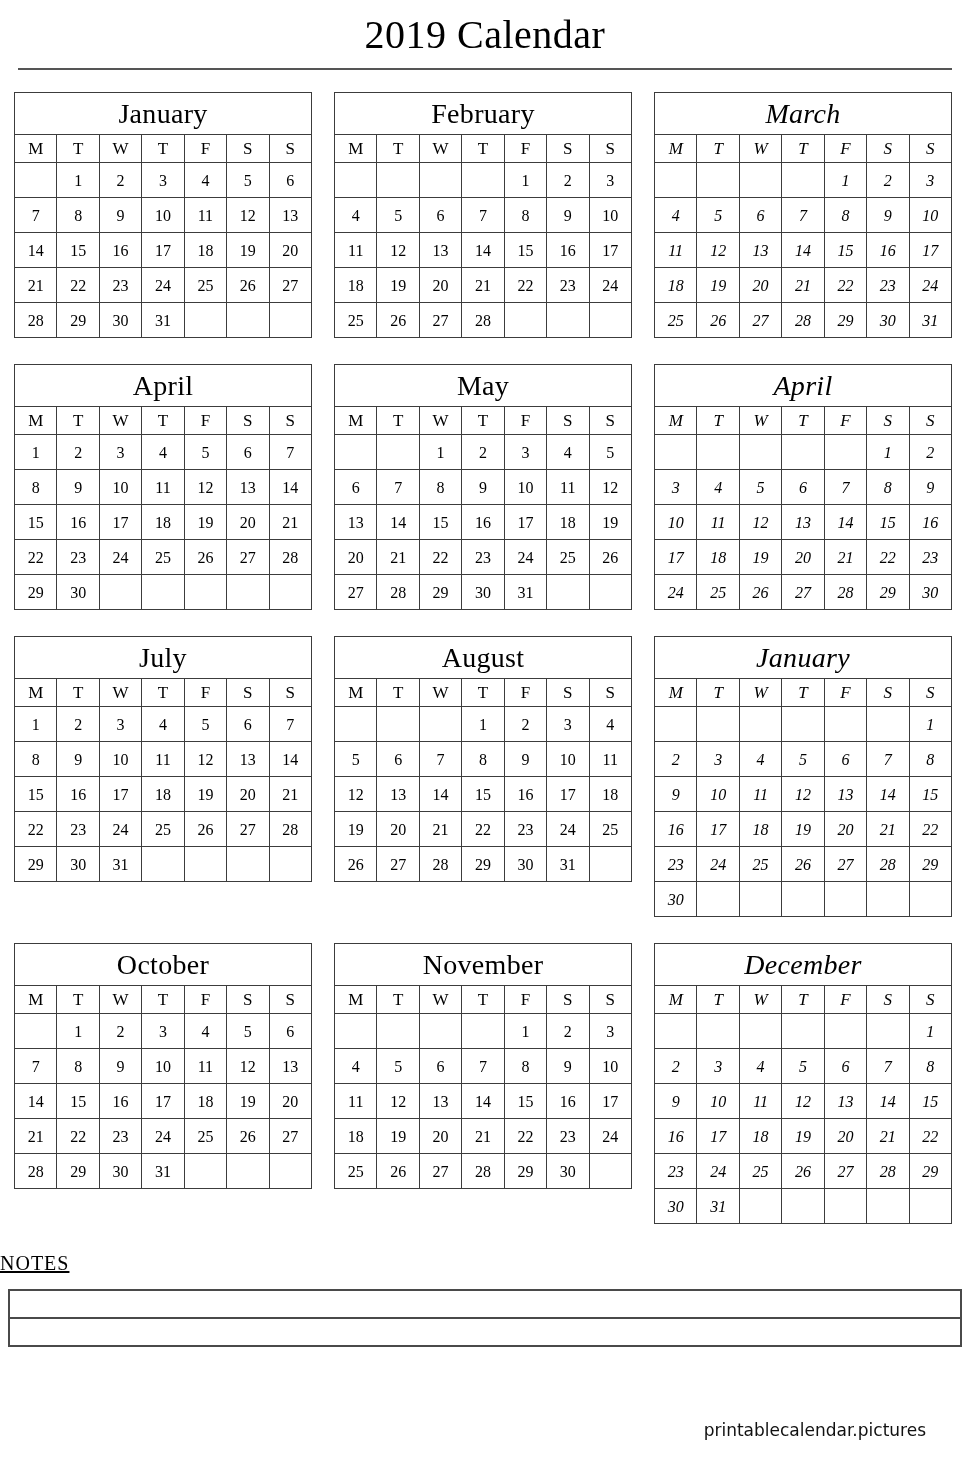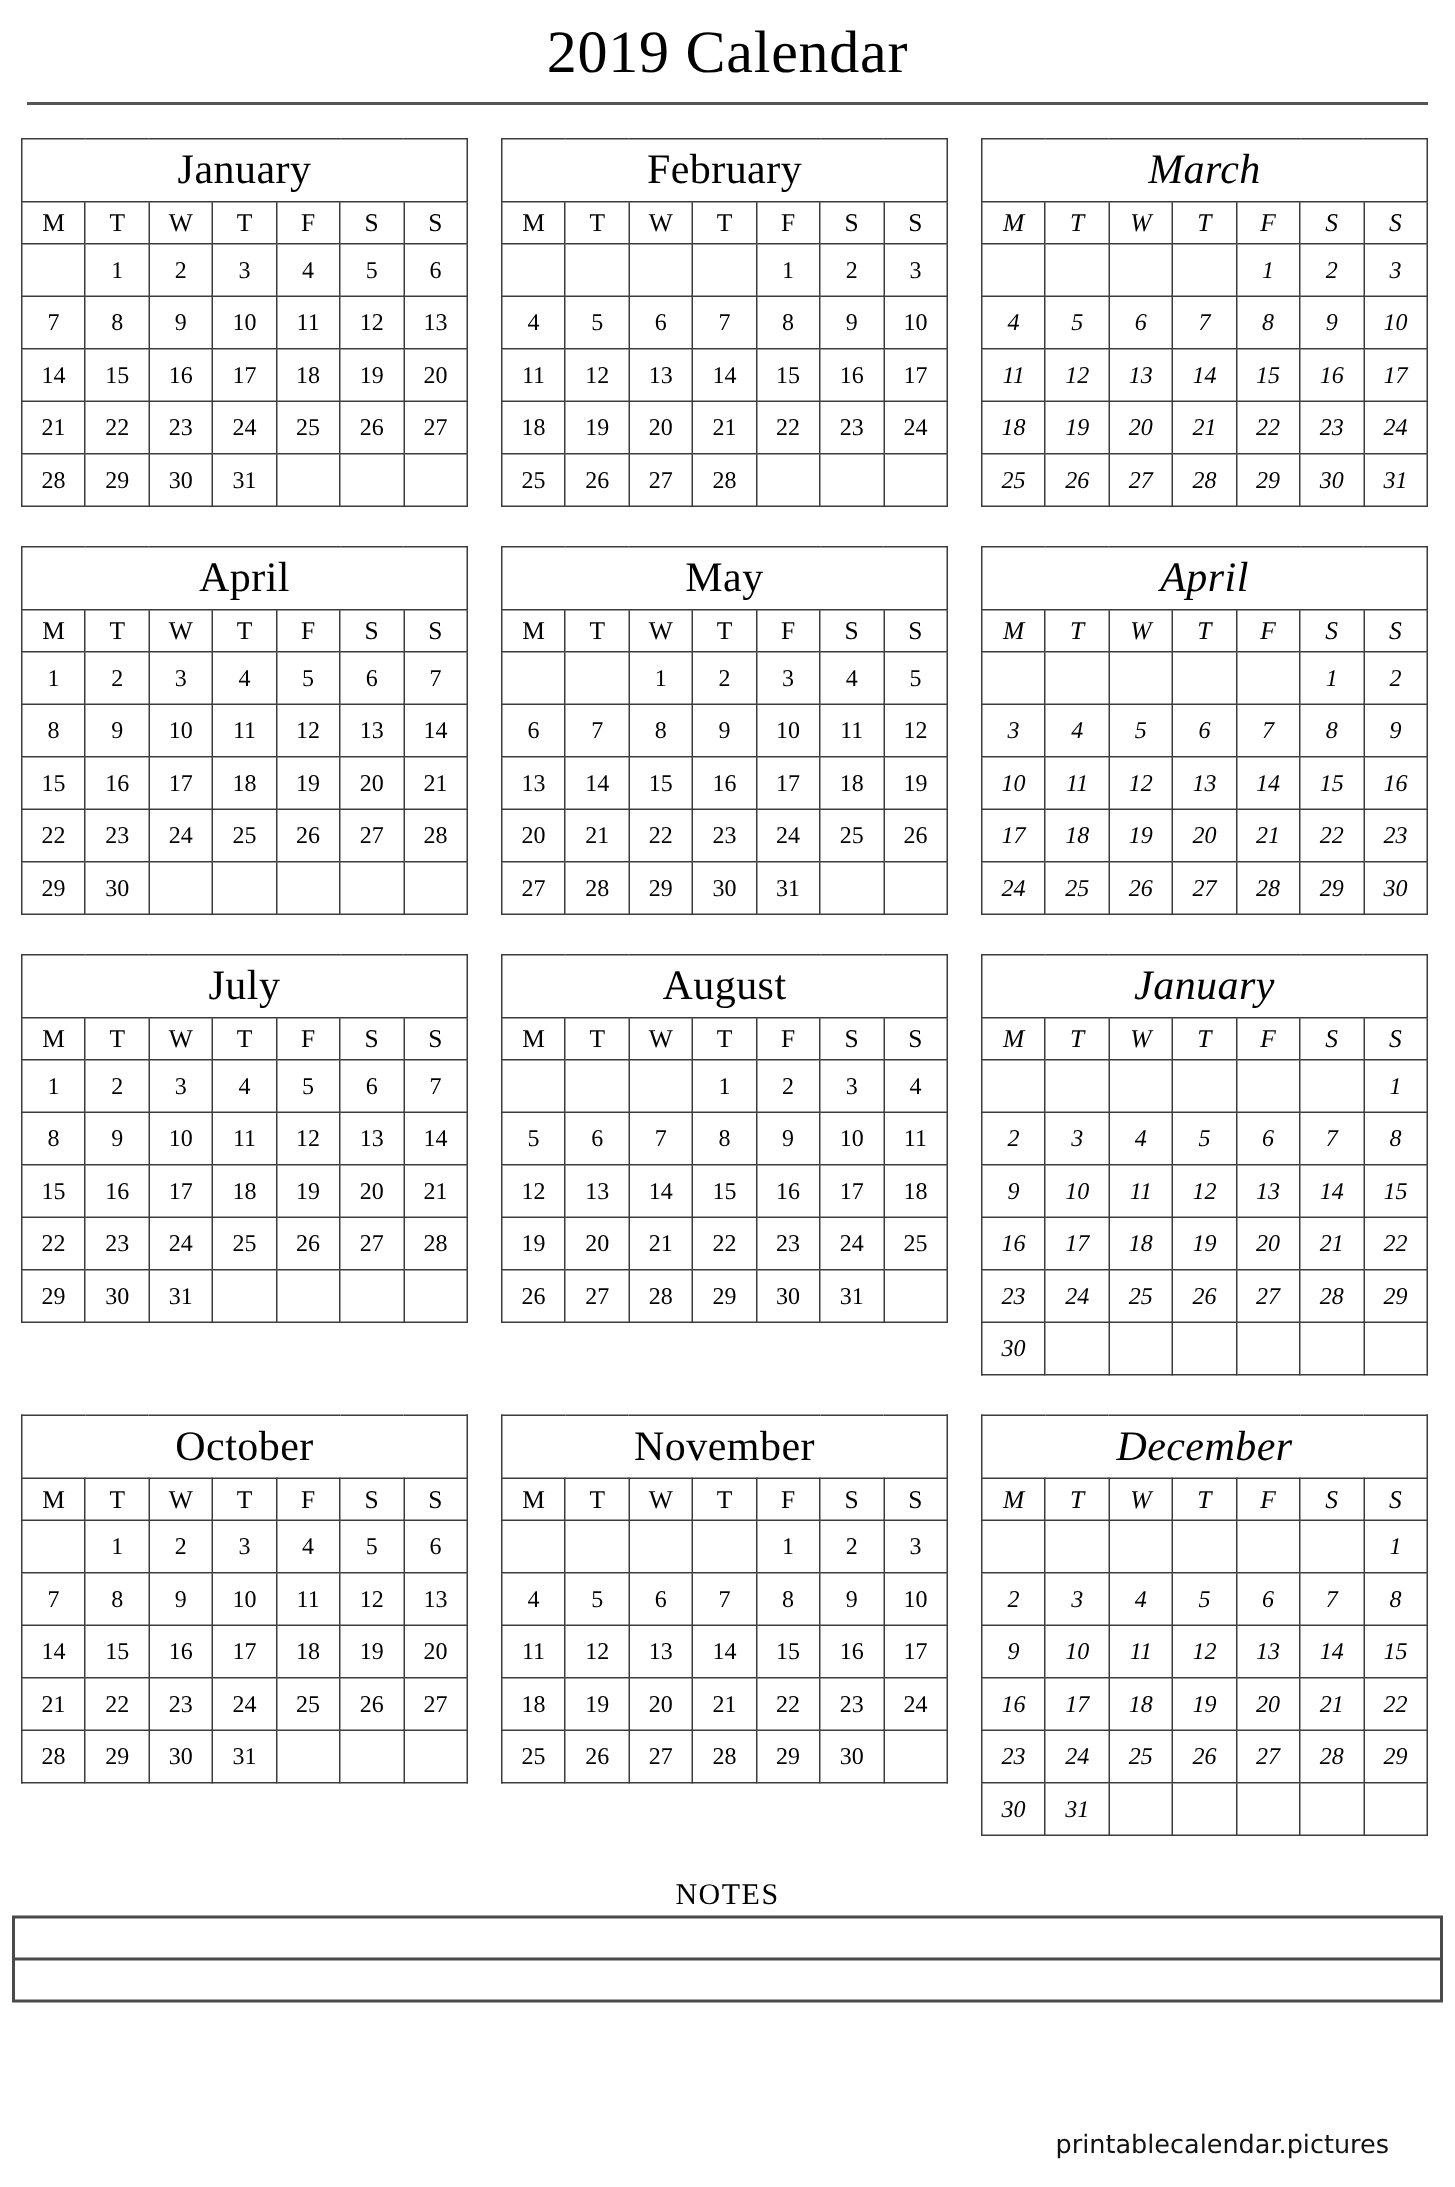--- a/index.html
+++ b/index.html
@@ -91,10 +91,10 @@
     margin-top: 2px;
   }
   .notes-title {
-    text-align: center;
     font-size: 20px;
     letter-spacing: 1px;
-    padding-bottom: 2px;
+    padding-bottom: 14px;
+    text-decoration: underline;
   }
   .notes-box {
     margin: 0 8px;

